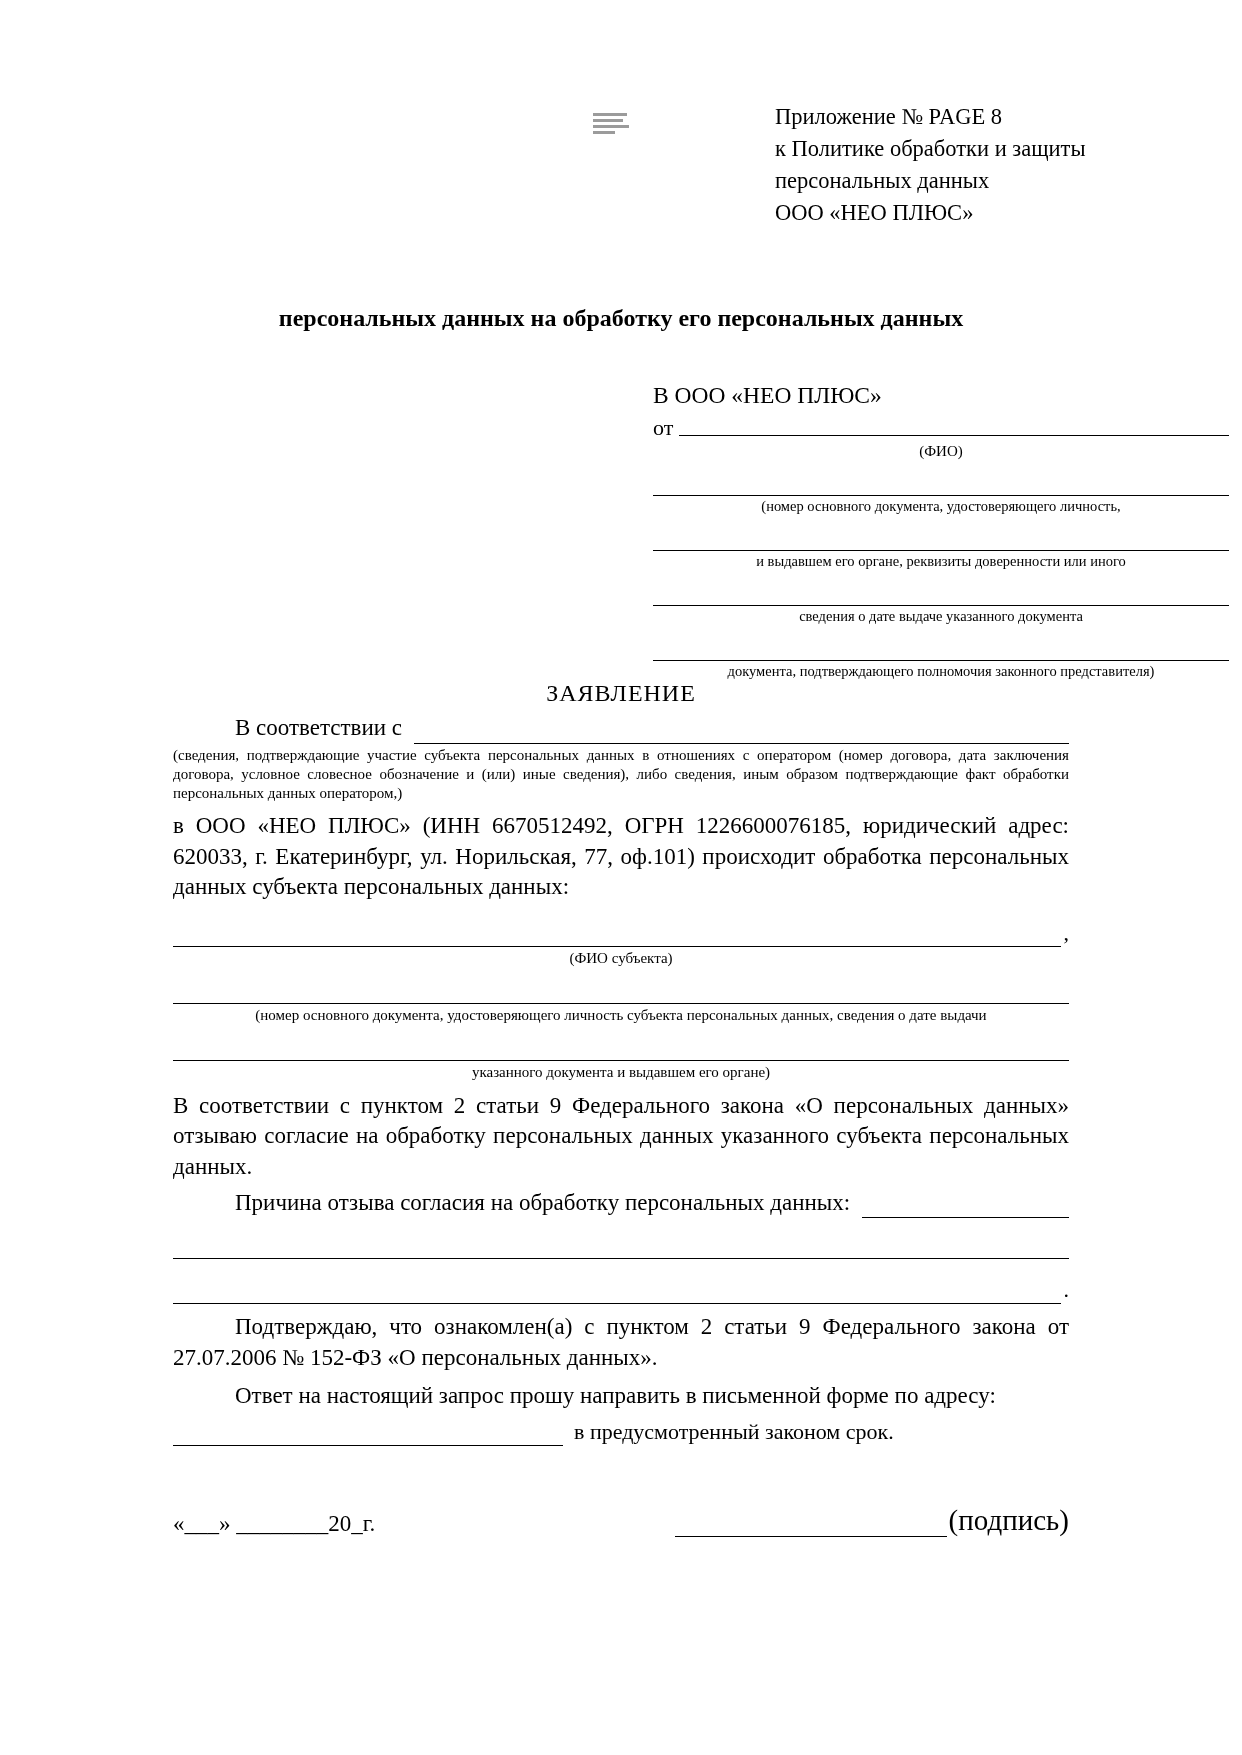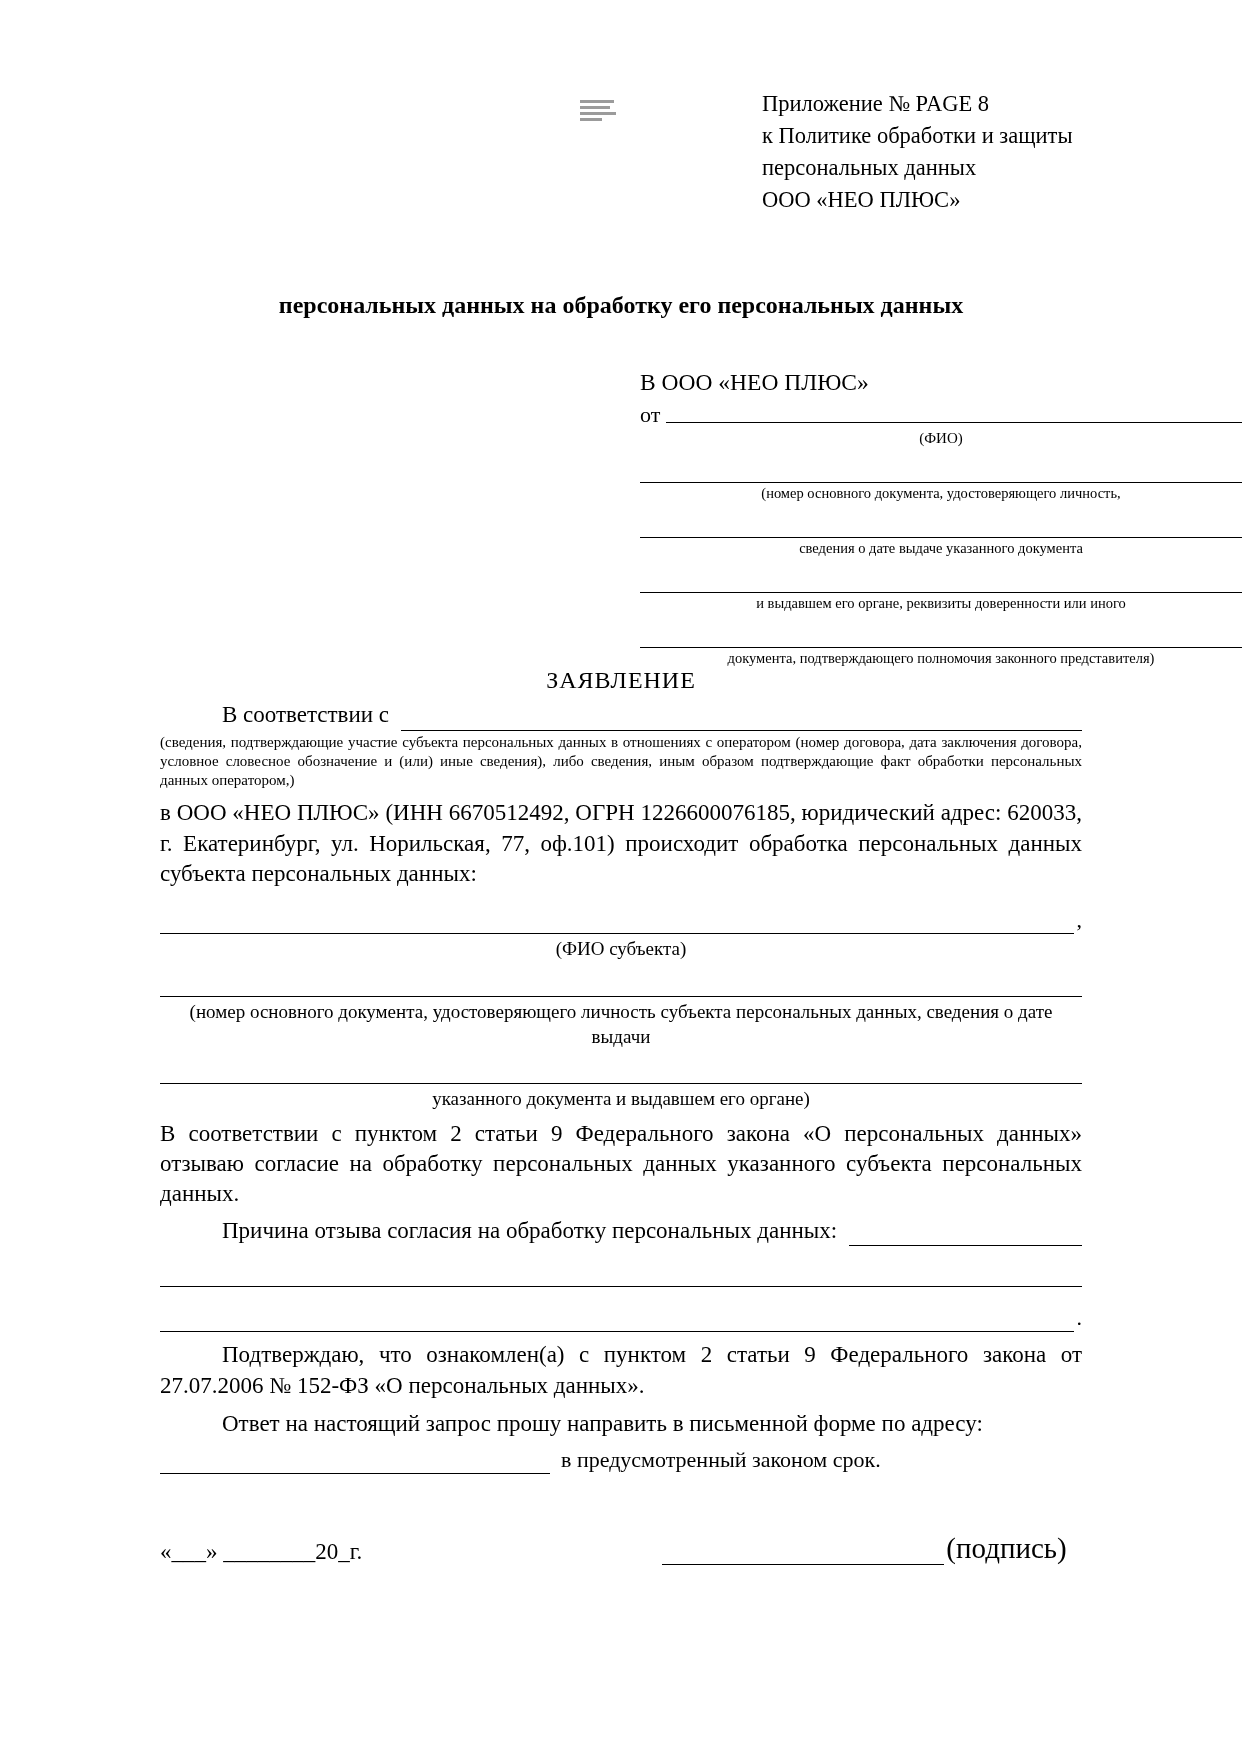--- a/index.html
+++ b/index.html
@@ -18,7 +18,7 @@
     position: relative;
     width: 1242px;
     min-height: 1755px;
-    padding: 0;
+    padding: 13px;
     box-sizing: border-box;
   }
 

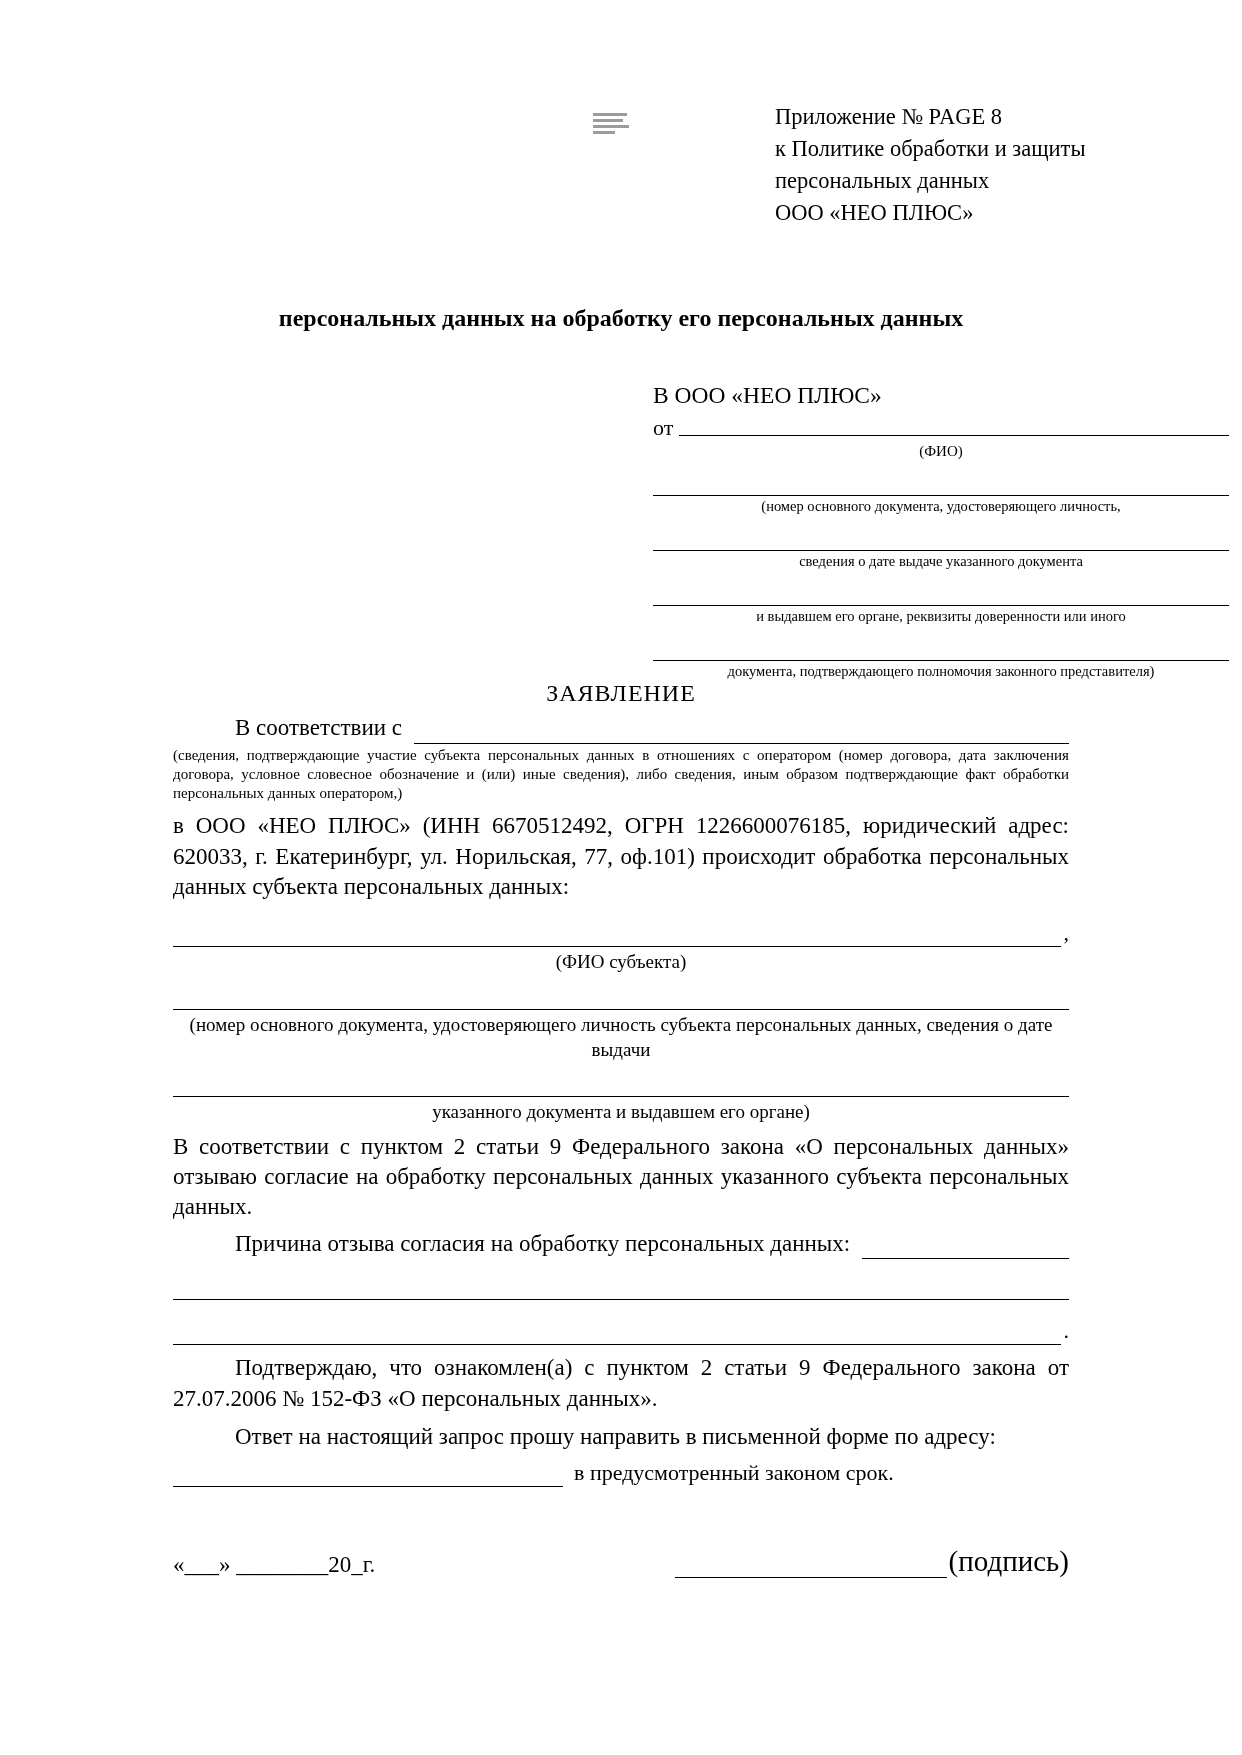--- a/index.html
+++ b/index.html
@@ -201,12 +201,12 @@
 
     <div class="field-block">
       <div class="rule"></div>
+      <div class="caption small">и выдавшем его органе, реквизиты доверенности или иного</div>
+    </div>
+
+    <div class="field-block">
+      <div class="rule"></div>
       <div class="caption small">сведения о дате выдаче указанного документа</div>
-    </div>
-
-    <div class="field-block">
-      <div class="rule"></div>
-      <div class="caption small">и выдавшем его органе, реквизиты доверенности или иного</div>
     </div>
 
     <div class="field-block">

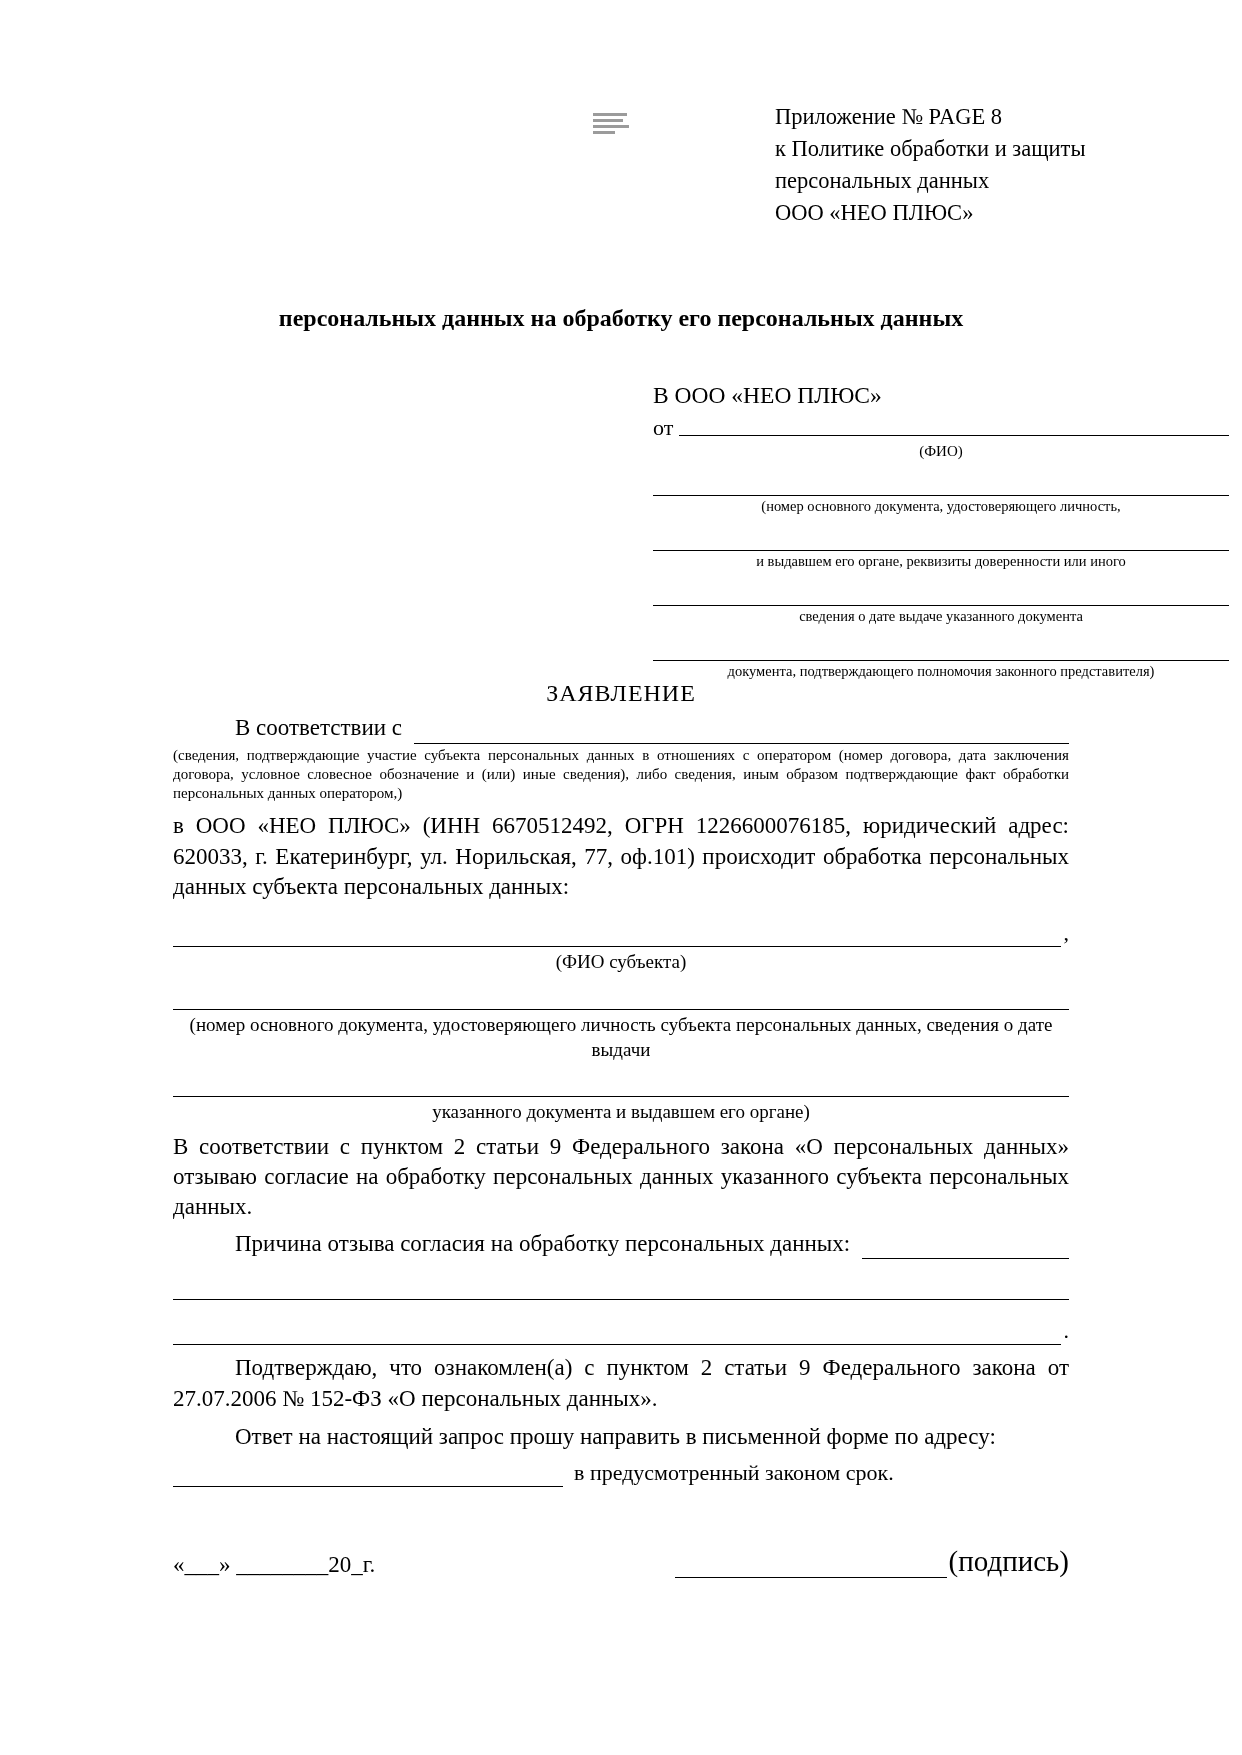--- a/index.html
+++ b/index.html
@@ -134,7 +134,7 @@
 
   .center-caption {
     text-align: center;
-    font-size: 19px;
+    font-size: 15px;
     margin-top: 2px;
   }
 

